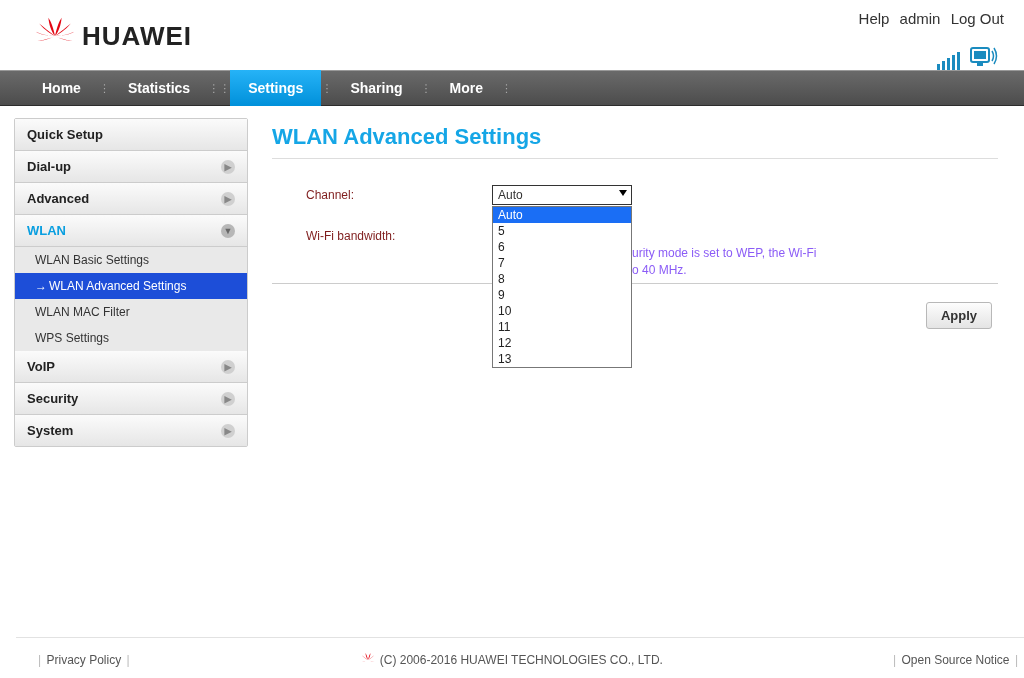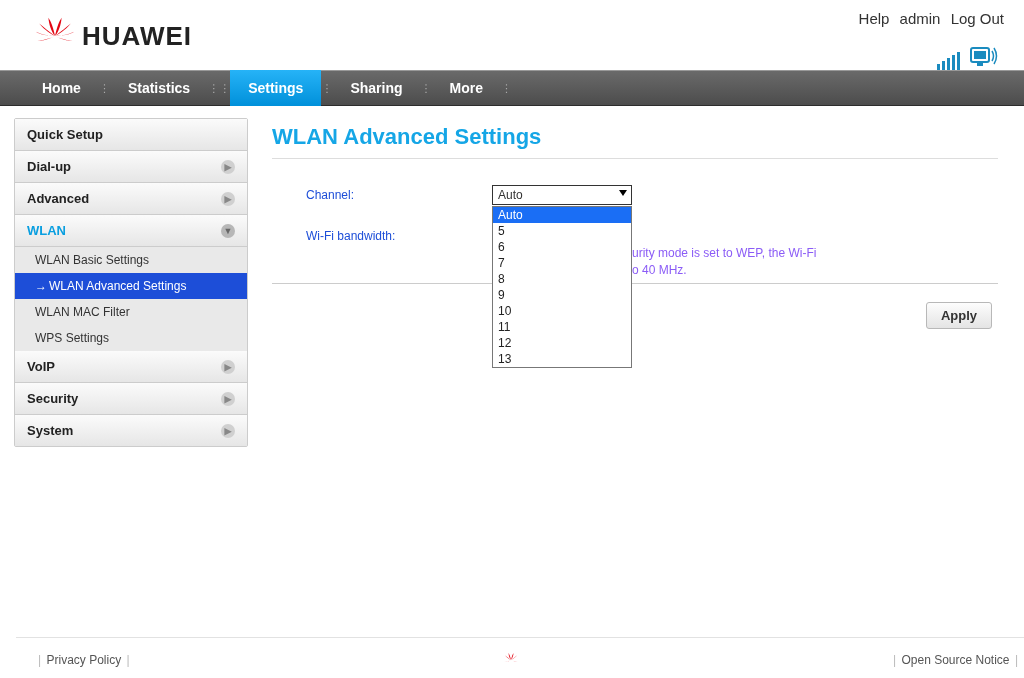--- a/index.html
+++ b/index.html
@@ -53,7 +53,7 @@
 .page-title { color: #15a6e6; font-size: 22px; font-weight: bold; padding-bottom: 8px; border-bottom: 1px solid #ddd; }
 .form-area { padding: 26px 0 0 34px; position: relative; }
 .form-row { display: flex; align-items: center; margin-bottom: 24px; font-size: 12px; }
-.form-label { width: 186px; color: #1d4ed8; }
+.form-label { width: 186px; color: #7f1d1d; }
 .select-wrap { width: 140px; height: 20px; border: 1px solid #333; position: relative; background: #fff; display: flex; align-items: center; padding: 0 18px 0 5px; font-size: 12px; cursor: pointer; }
 .select-wrap .tri { position: absolute; right: 4px; top: 4px; width: 0; height: 0; border-left: 4px solid transparent; border-right: 4px solid transparent; border-top: 6px solid #000; }
 

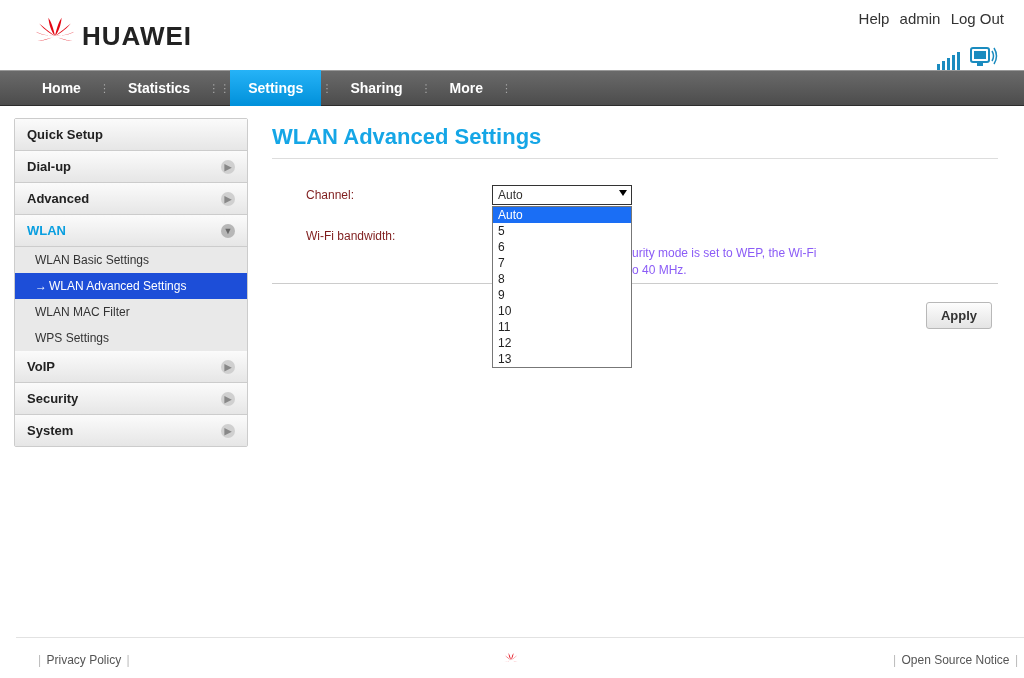--- a/index.html
+++ b/index.html
@@ -238,6 +238,7 @@
           <path d="M25 24 C33 28 40 30 46 30 C38 29 31 27 25 24 Z"></path>
         </g>
       </svg>
+      <span>(C) 2006-2016 HUAWEI TECHNOLOGIES CO., LTD.</span>
     </div>
     <div>
       <span class="f-sep">|</span>

